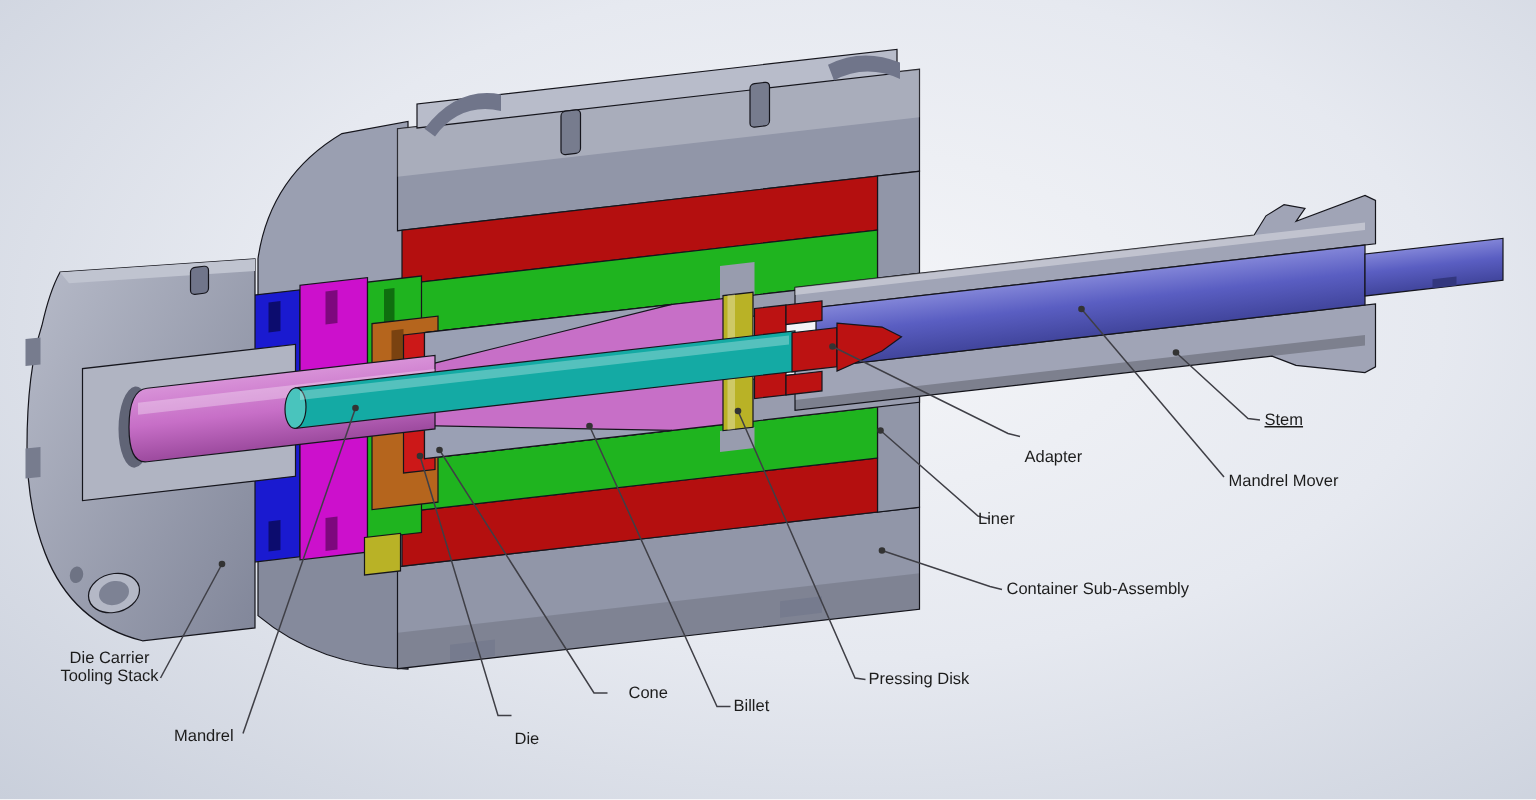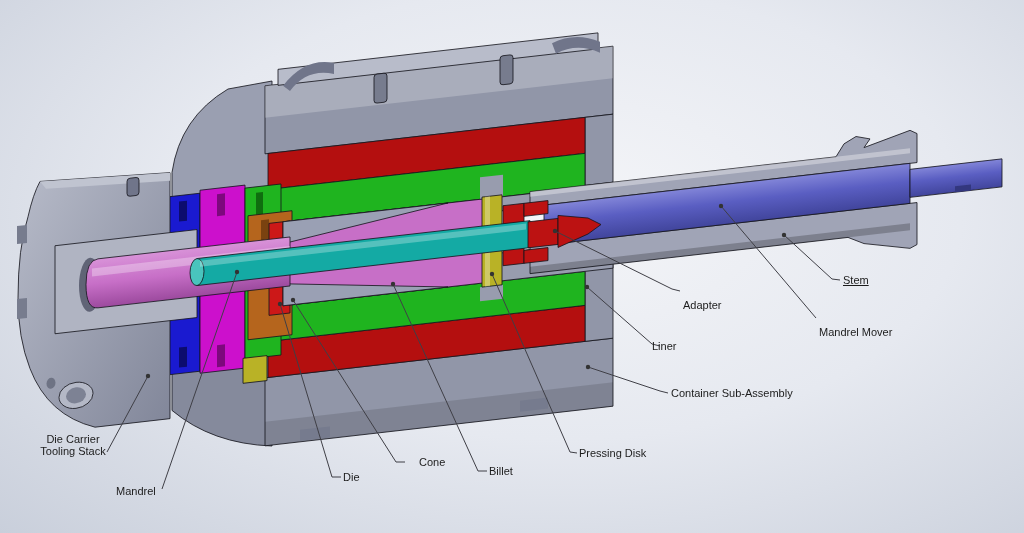--- a/index.html
+++ b/index.html
@@ -191,7 +191,7 @@
 <div class="callout" style="left:671px;top:387px;">Container Sub-Assembly</div>
 <div class="callout" style="left:652px;top:340px;">Liner</div>
 <div class="callout" style="left:683px;top:299px;">Adapter</div>
-<div class="callout" style="left:819px;top:326px;">Mandrel Mover</div>
+<div class="callout" style="left:819px;top:315px;">Mandrel Mover</div>
 <div class="callout" style="left:843px;top:274px;text-decoration:underline;">Stem</div>
 </div>
 

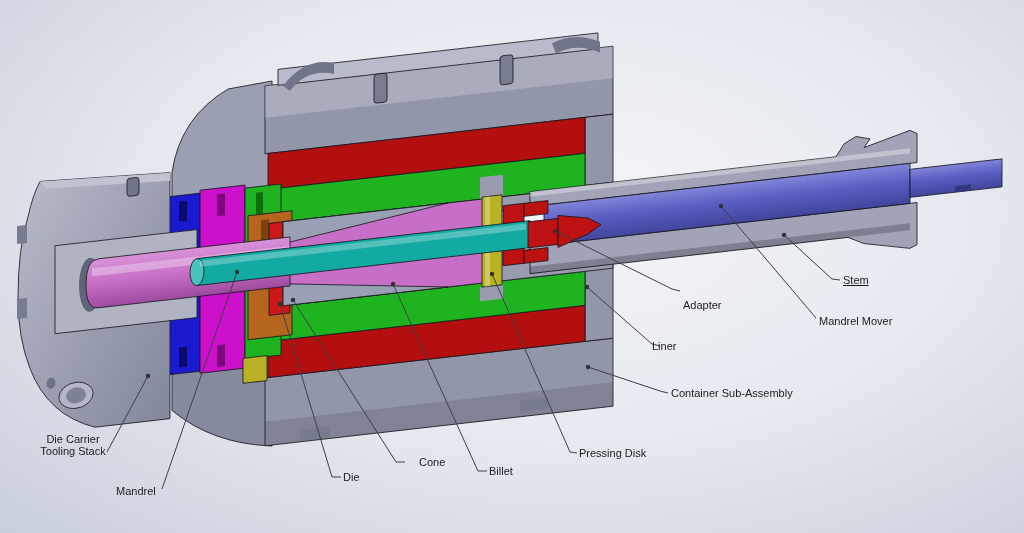--- a/index.html
+++ b/index.html
@@ -184,7 +184,7 @@
 
 <div class="callout wrap" style="left:36px;top:433px;width:74px;">Die Carrier Tooling Stack</div>
 <div class="callout" style="left:116px;top:485px;">Mandrel</div>
-<div class="callout" style="left:343px;top:471px;">Die</div>
+<div class="callout" style="left:343px;top:487px;">Die</div>
 <div class="callout" style="left:419px;top:456px;">Cone</div>
 <div class="callout" style="left:489px;top:465px;">Billet</div>
 <div class="callout" style="left:579px;top:447px;">Pressing Disk</div>

